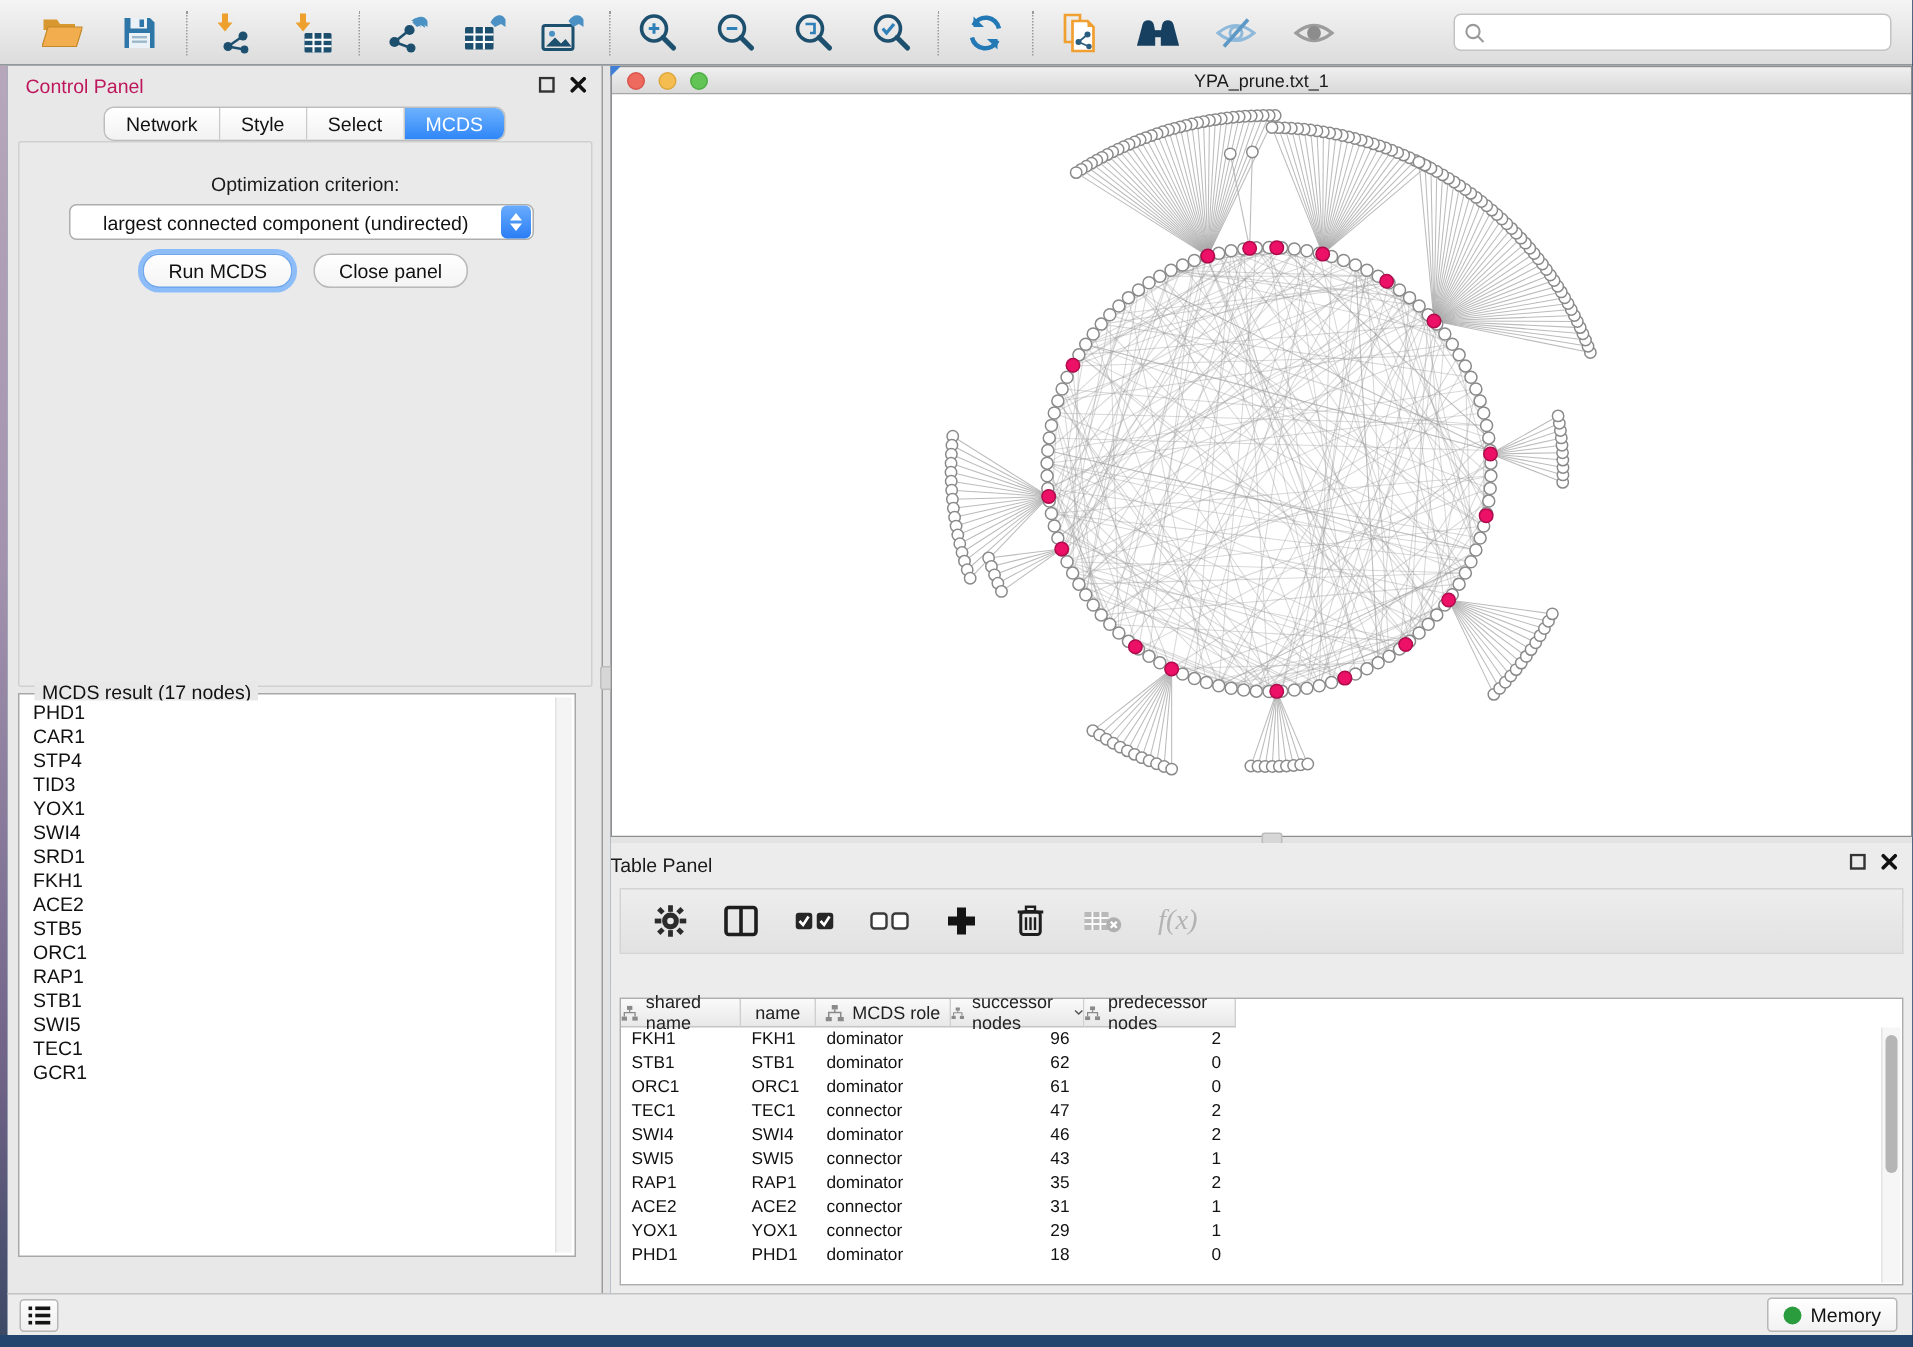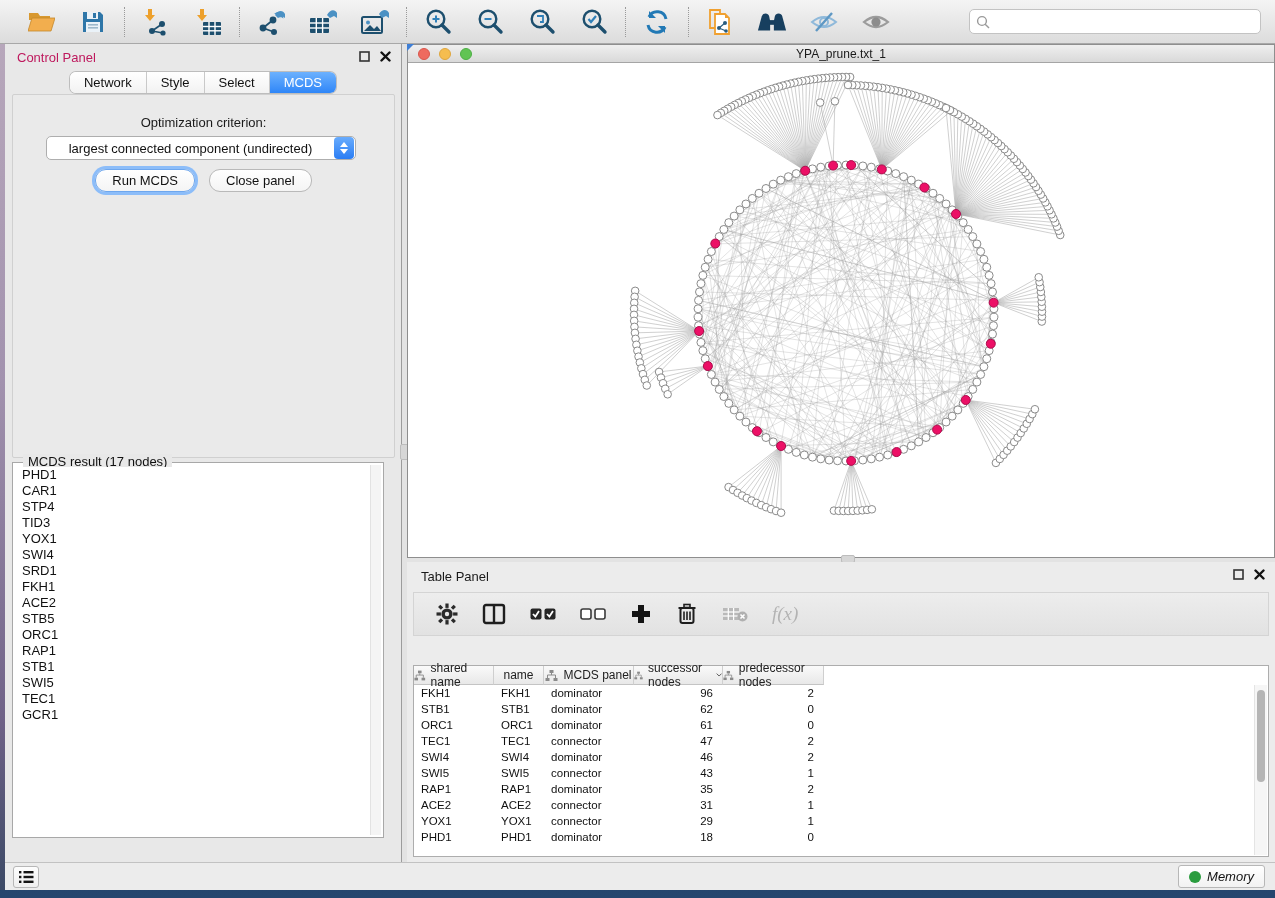--- a/index.html
+++ b/index.html
@@ -81,7 +81,7 @@
   
   .table-panel { position:absolute; left:407px; top:562px; width:868px; height:300px; background:#ececec; }
   .tp-header { position:absolute; left:0; top:0; width:100%; height:28px; display:flex; align-items:center; }
-  .tp-title { font-size:13px; color:#1a1a1a; margin-left:14px; }
+  .tp-title { font-size:13px; color:#1a1a1a; }
   .tp-toolbar { position:absolute; left:6px; top:30px; width:856px; height:44px;
     background:linear-gradient(180deg,#ededed,#e2e2e2); border:1px solid #d4d4d4;
     display:flex; align-items:center; gap:24px; padding-left:22px; }

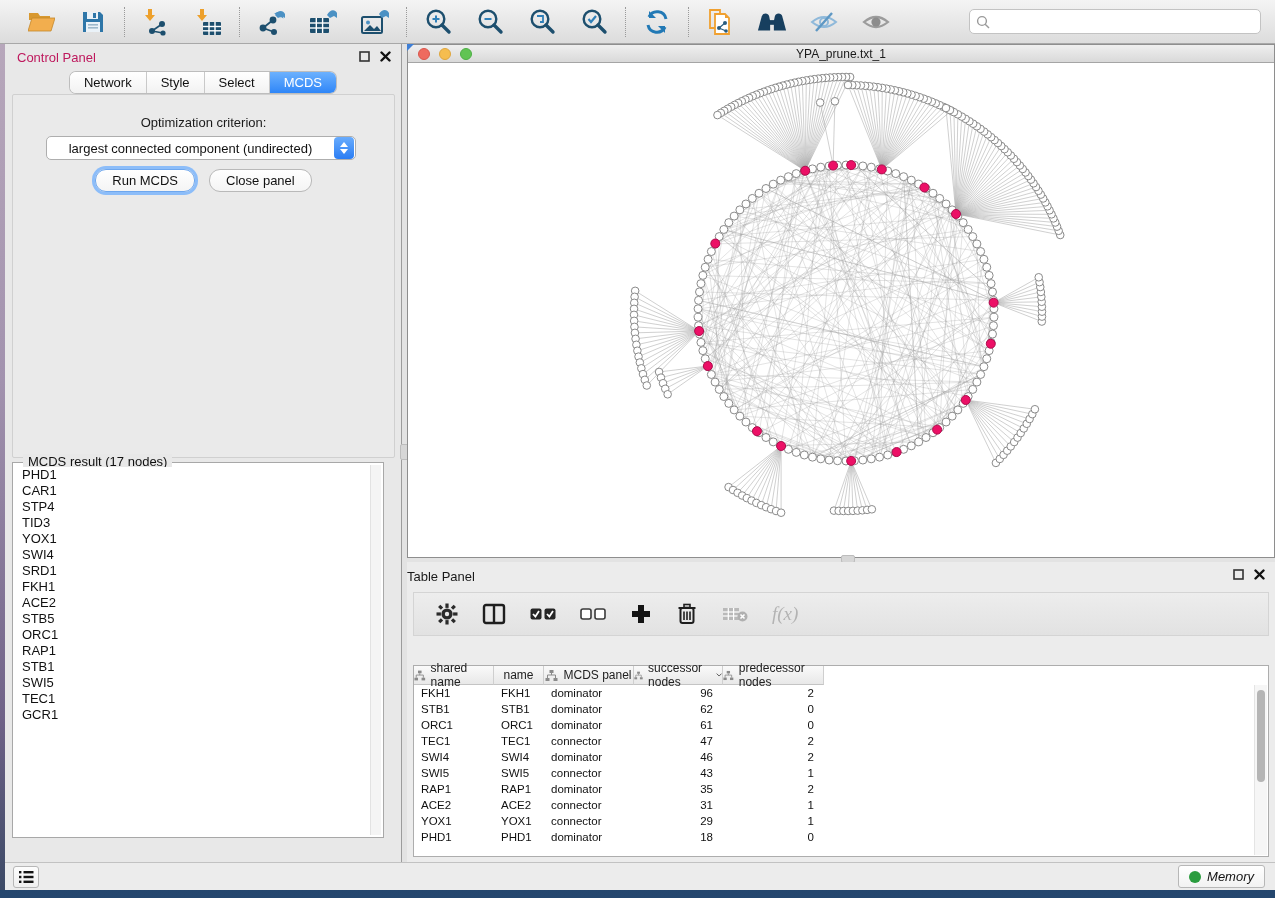--- a/index.html
+++ b/index.html
@@ -1213,7 +1213,7 @@
               <rect x="0.5" y="8" width="4" height="3" fill="#8a8a8a"></rect>
               <rect x="8.5" y="8" width="4" height="3" fill="#8a8a8a"></rect>
             </svg>
-            <span>MCDS panel</span>
+            <span>MCDS role</span>
           </div>
           <div class="th" style="width: 89px;">
             <svg width="13" height="11" viewBox="0 0 13 11">

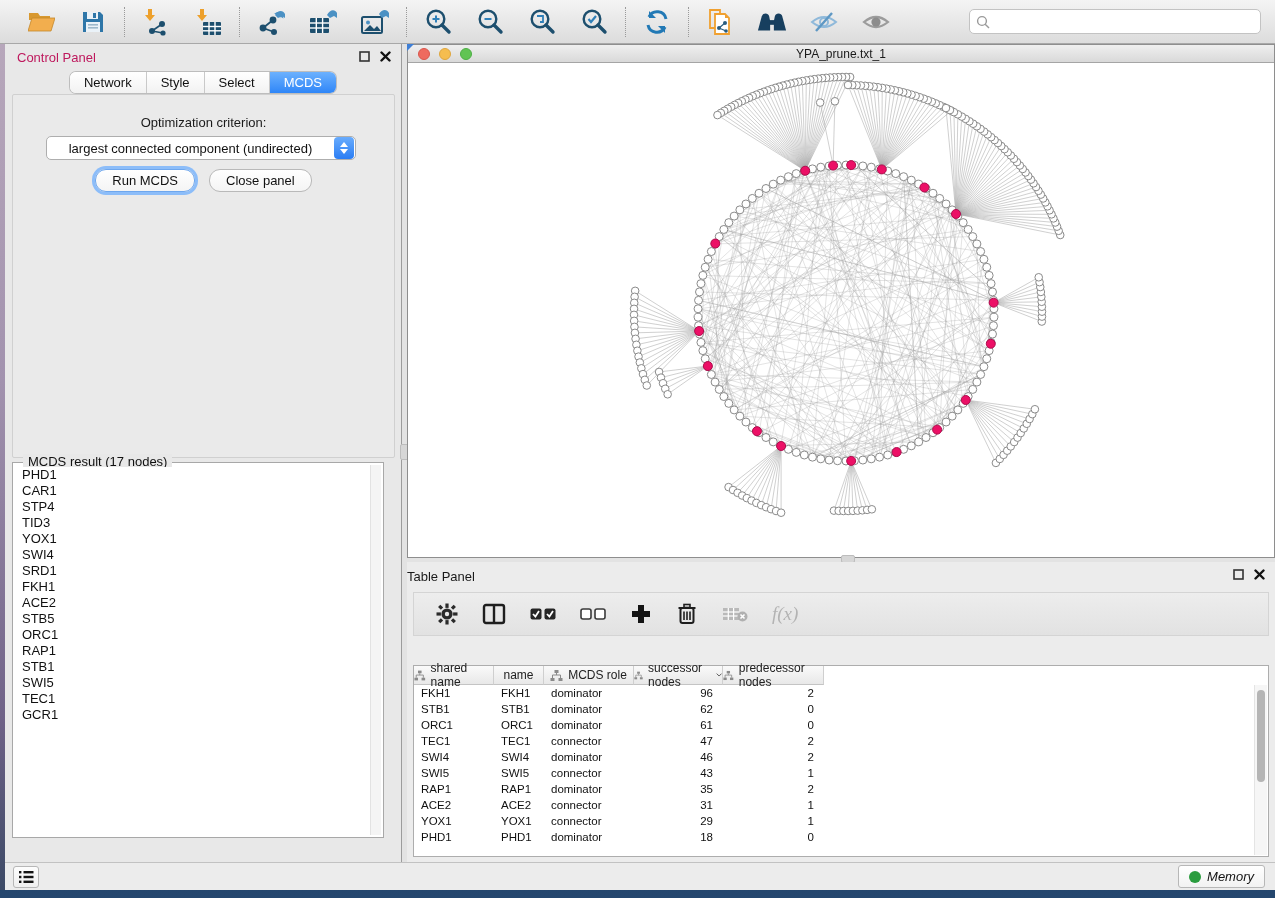--- a/index.html
+++ b/index.html
@@ -102,7 +102,7 @@
 
   
   .statusbar { position:absolute; left:5px; top:862px; width:1270px; height:28px; background:#ececec;
-    border-top:1px solid #c2c2c2; display:flex; align-items:center;font-style:italic; }
+    border-top:1px solid #c2c2c2; display:flex; align-items:center; }
   .sb-btn { width:26px; height:22px; margin-left:8px; background:linear-gradient(180deg,#fdfdfd,#efefef);
     border:1px solid #b7b7b7; border-radius:3px; display:flex; align-items:center; justify-content:center; cursor:pointer; }
   .memory-btn { margin-left:auto; margin-right:10px; height:23px; display:flex; align-items:center; gap:6px;

